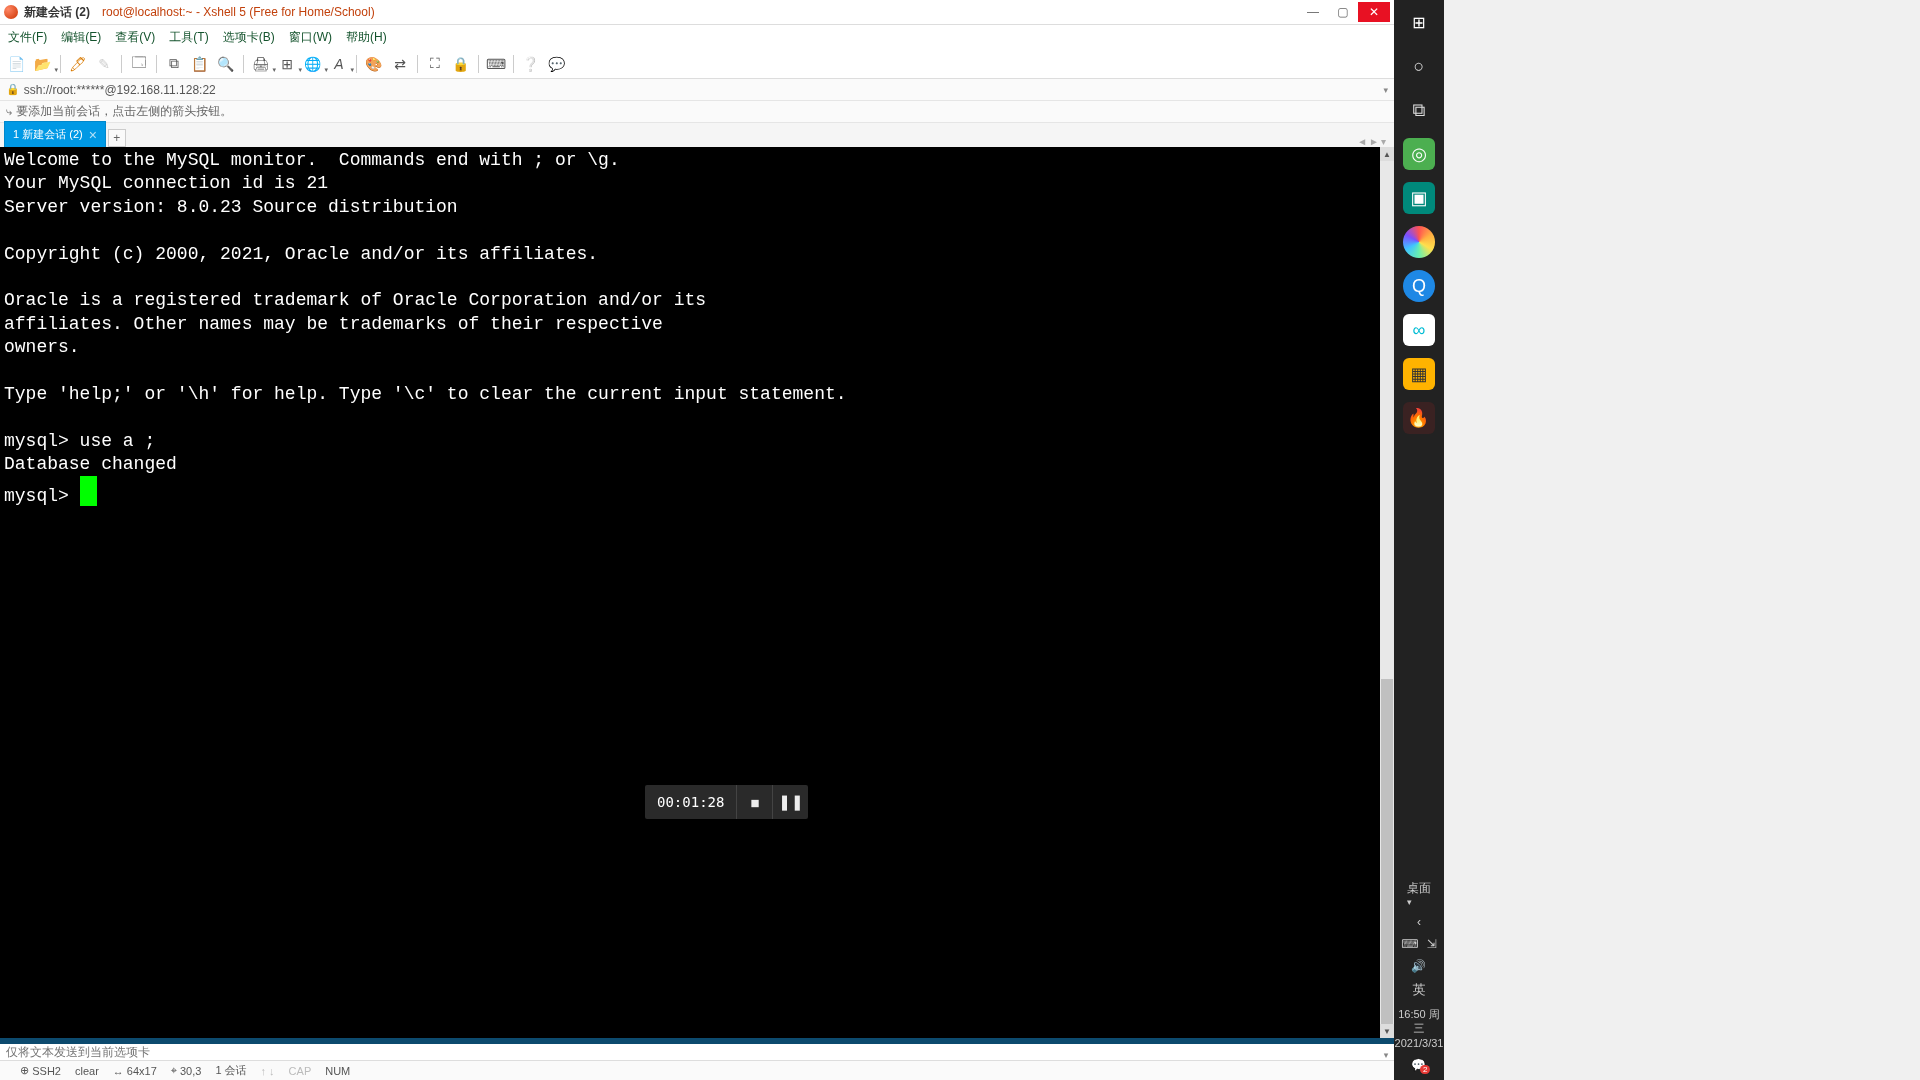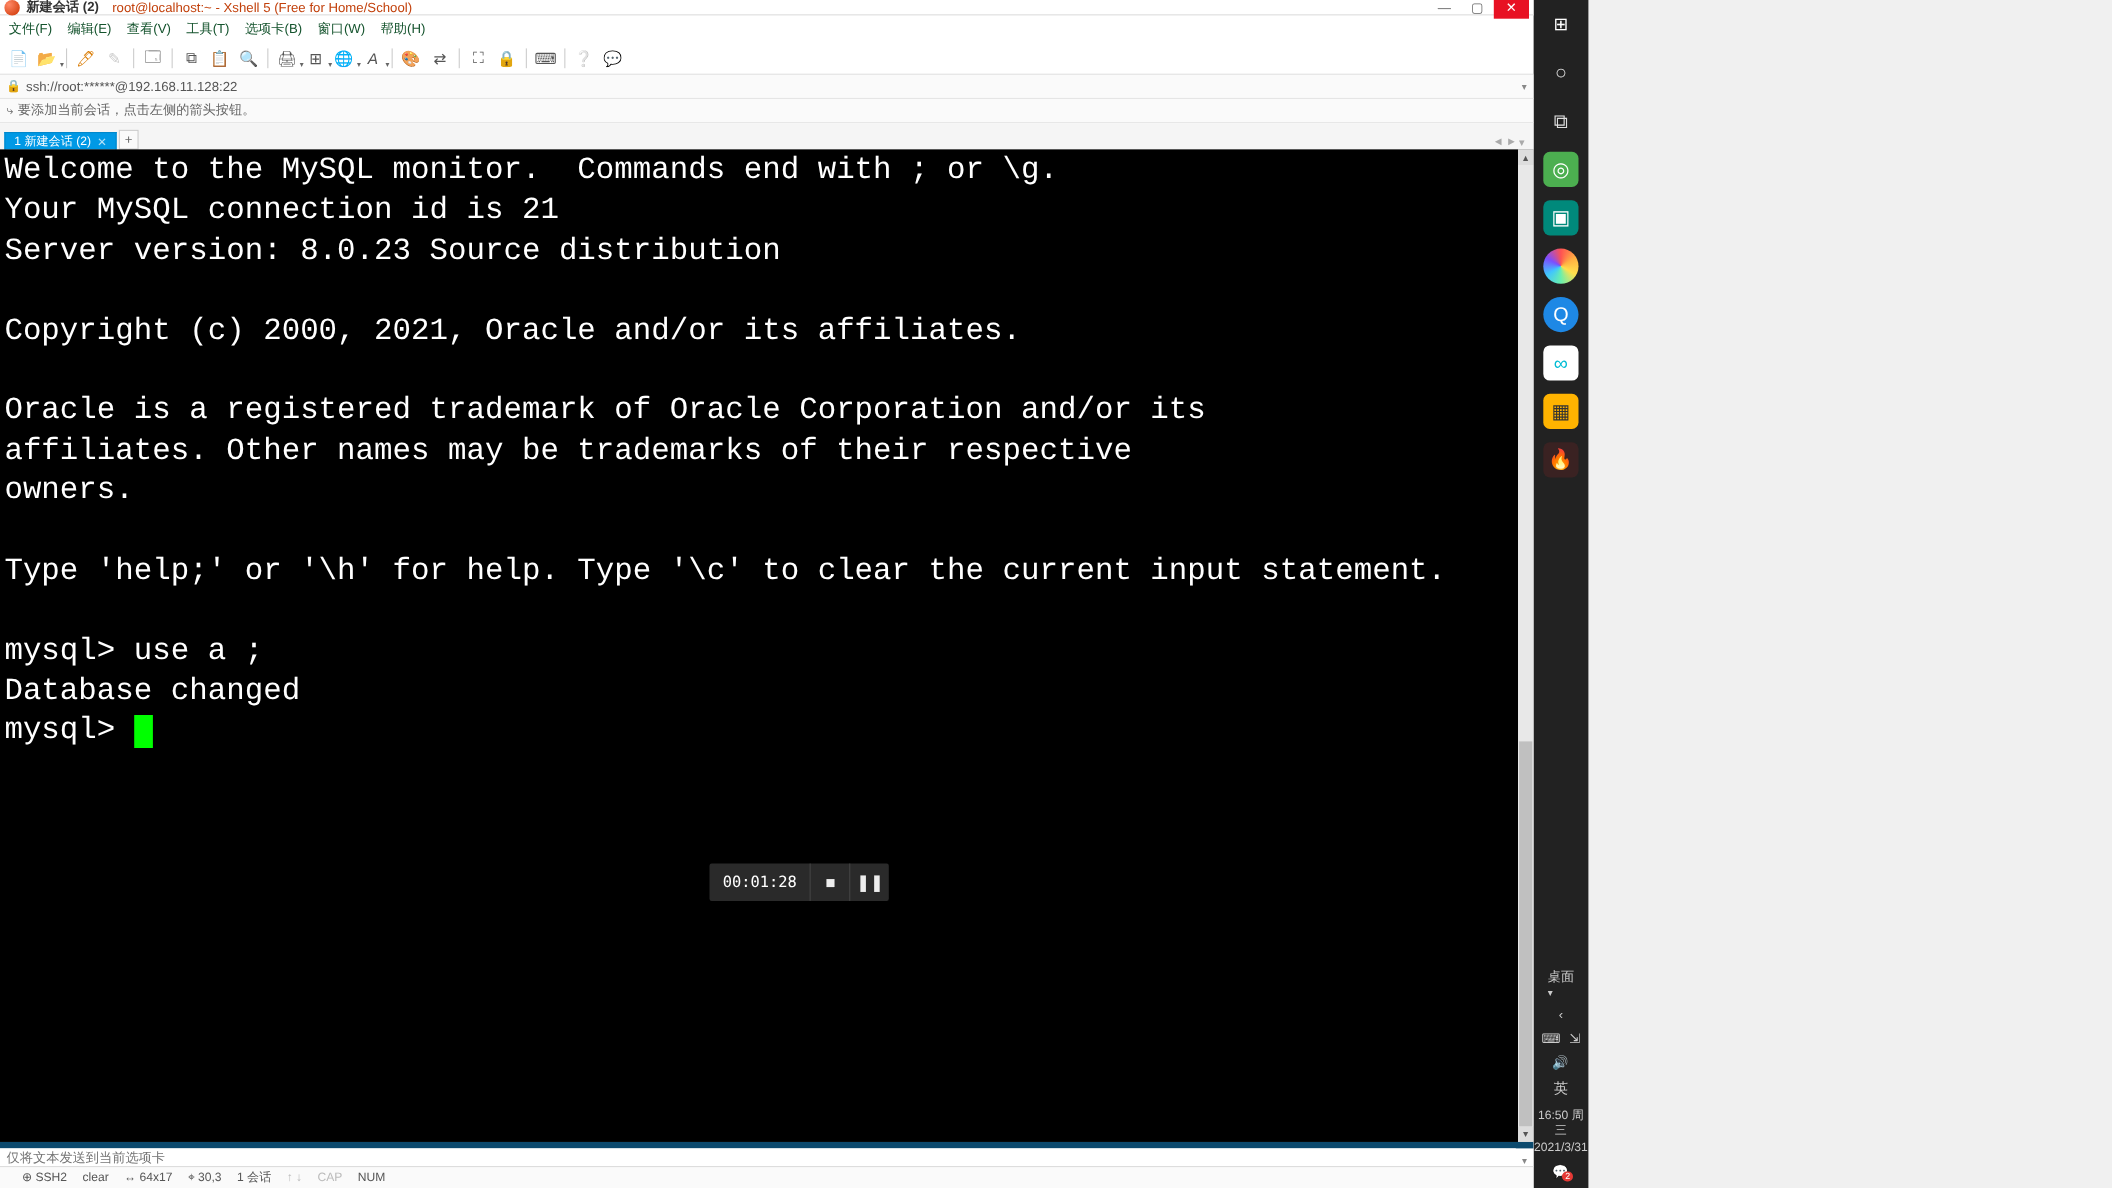--- a/index.html
+++ b/index.html
@@ -8,7 +8,7 @@
 .app-window { width: 1394px; height: 1080px; background: #fff; display: flex; flex-direction: column; position: relative; }
 
 
-.title-bar { height: 14px; background: #fff; display: flex; align-items: center; padding: 0 4px; border-bottom: 1px solid #ddd; }
+.title-bar { height: 25px; background: #fff; display: flex; align-items: center; padding: 0 4px; border-bottom: 1px solid #ddd; }
 .title-bar .app-icon { width: 14px; height: 14px; background: radial-gradient(circle at 30% 30%, #ff8866, #cc3300); border-radius: 50%; margin-right: 6px; }
 .title-bar .title-main { font-weight: bold; color: #333; }
 .title-bar .title-sub { color: #c2410c; margin-left: 12px; }

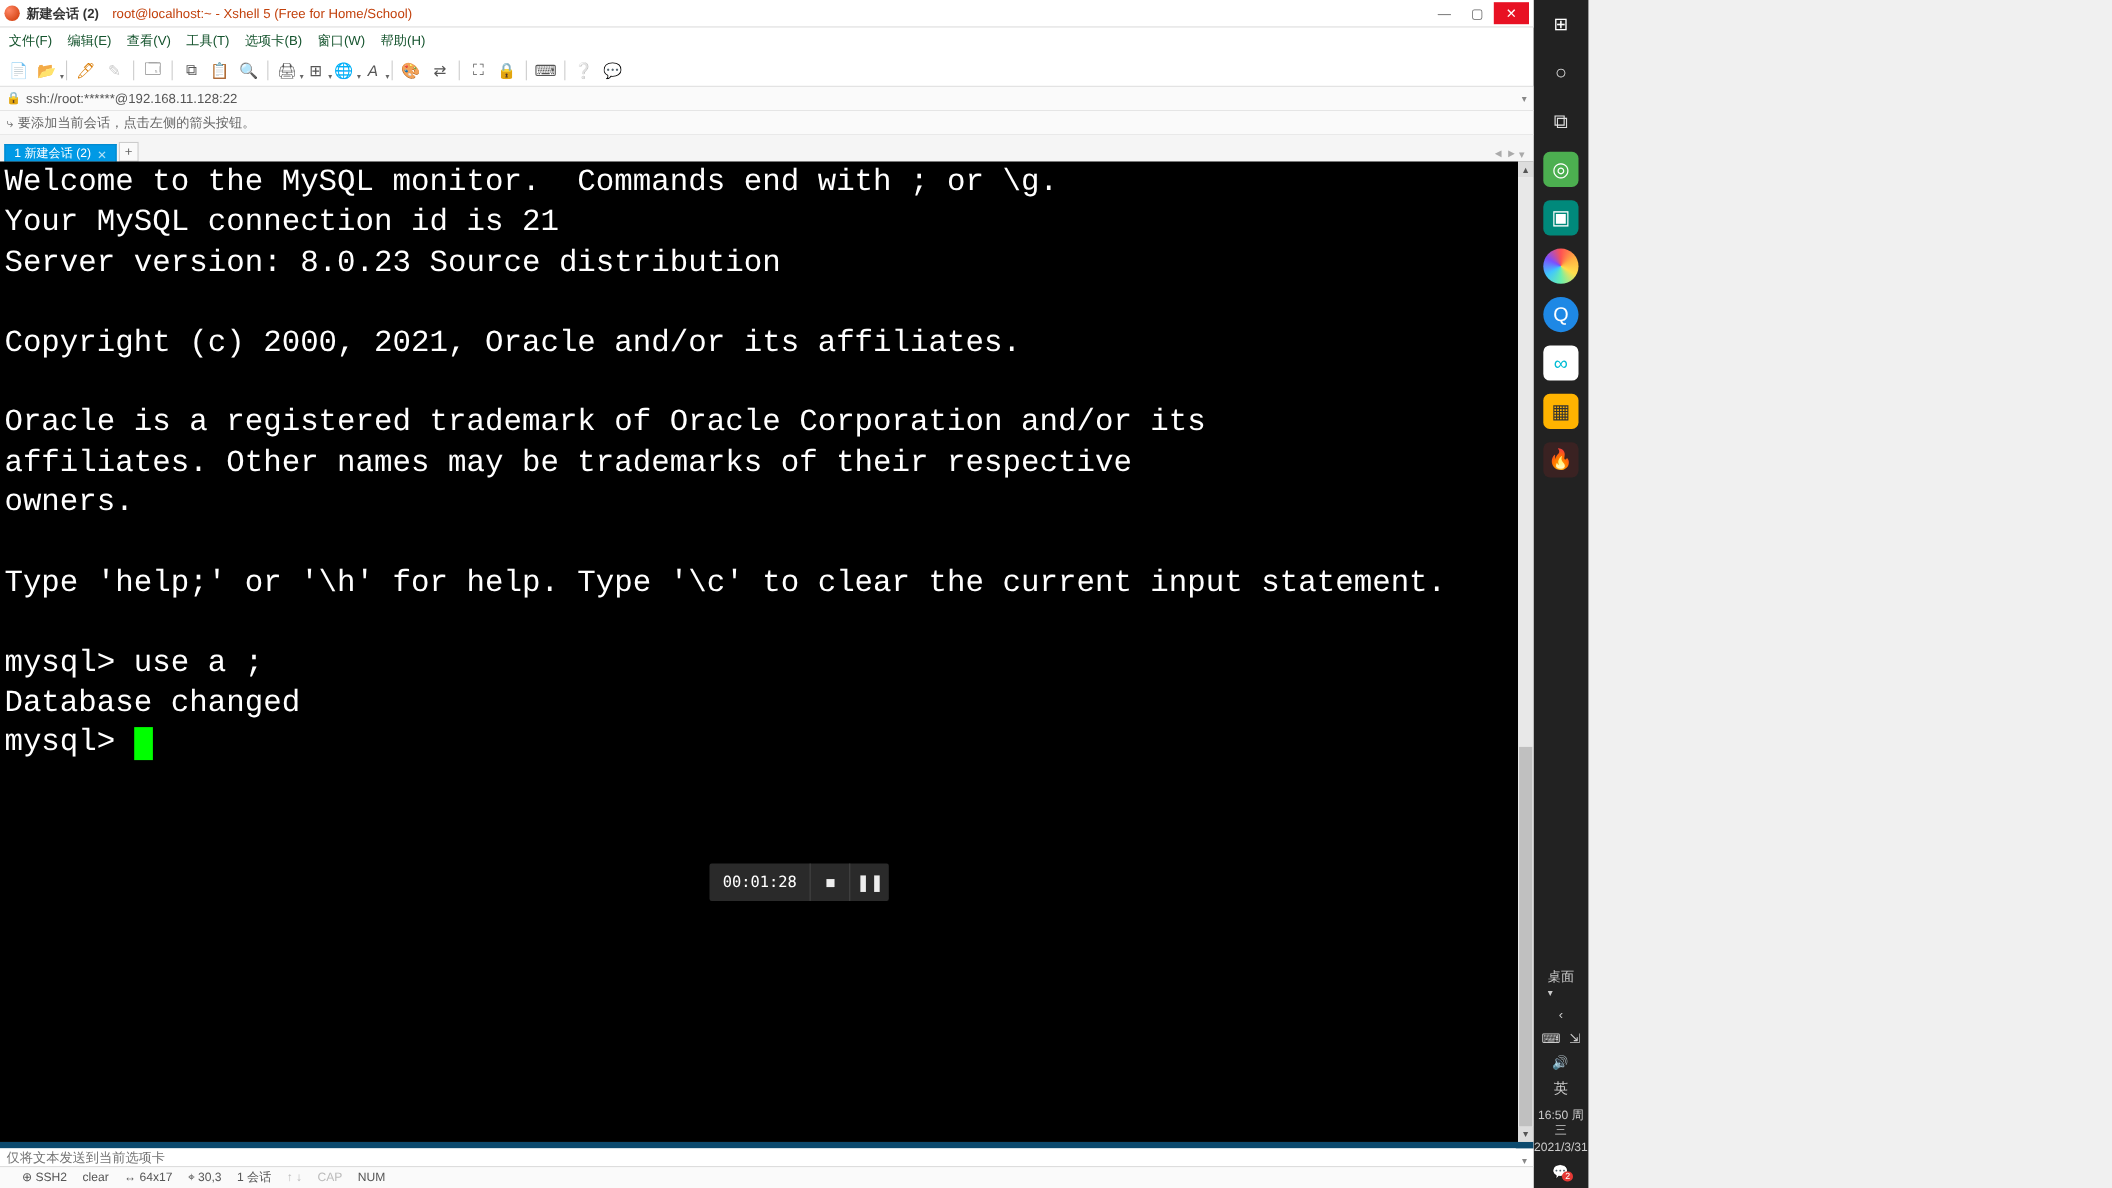--- a/index.html
+++ b/index.html
@@ -37,7 +37,7 @@
 
 
 .tab-bar { height: 24px; display: flex; align-items: flex-end; padding: 0 4px; background: #f5f5f5; position: relative; }
-.tab { height: 16px; display: flex; align-items: center; padding: 0 8px; font-size: 11px; border: 1px solid #aaa; border-bottom: none; background: #eee; margin-right: 2px; }
+.tab { height: 26px; display: flex; align-items: center; padding: 0 8px; font-size: 11px; border: 1px solid #aaa; border-bottom: none; background: #eee; margin-right: 2px; }
 .tab.active { background: #0099e5; color: #fff; border-color: #0088cc; }
 .tab .tab-close { margin-left: 6px; font-size: 14px; opacity: .7; }
 .tab-add { width: 18px; height: 18px; border: 1px solid #ccc; display: flex; align-items: center; justify-content: center; font-size: 12px; color: #666; background: #fafafa; }

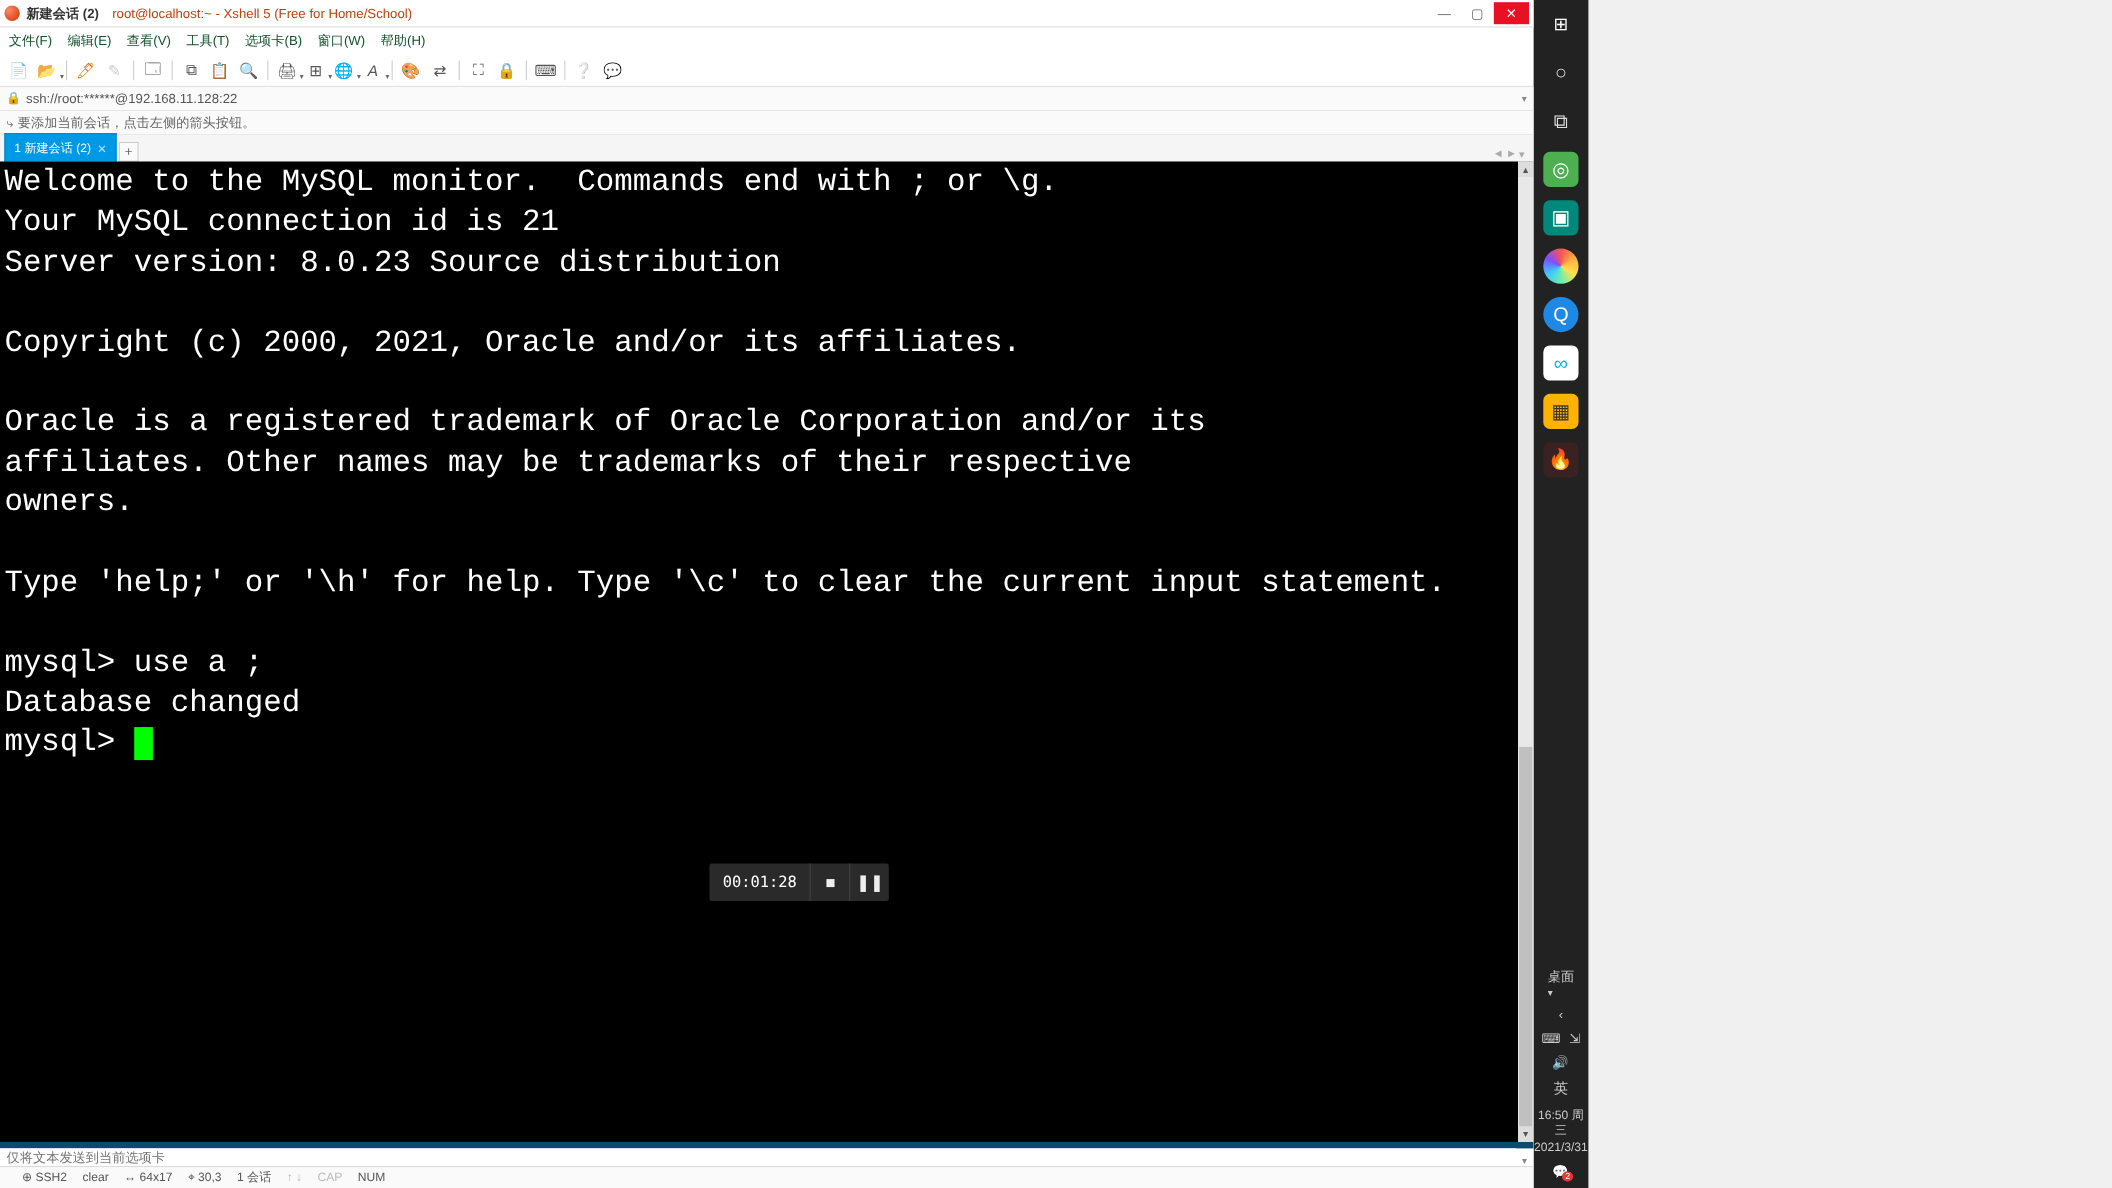--- a/index.html
+++ b/index.html
@@ -45,7 +45,7 @@
 
 
 .terminal-wrap { flex: 1; display: flex; background: #000; position: relative; }
-.terminal { flex: 1; background: #000; color: #fff; font-family: "Courier New", "Consolas", monospace; font-size: 28px; line-height: 1.3; padding: 2px 4px; white-space: pre-wrap; word-break: break-all; overflow: hidden; }
+.terminal { flex: 1; background: #000; color: #fff; font-family: "Courier New", "Consolas", monospace; font-size: 18px; line-height: 1.3; padding: 2px 4px; white-space: pre-wrap; word-break: break-all; overflow: hidden; }
 .terminal .cursor { display: inline-block; width: 17px; height: 30px; background: #00ff00; vertical-align: text-bottom; }
 .term-scroll { width: 14px; background: #f0f0f0; display: flex; flex-direction: column; }
 .term-scroll .sb-btn { height: 14px; background: #ddd; display: flex; align-items: center; justify-content: center; font-size: 8px; color: #555; }

